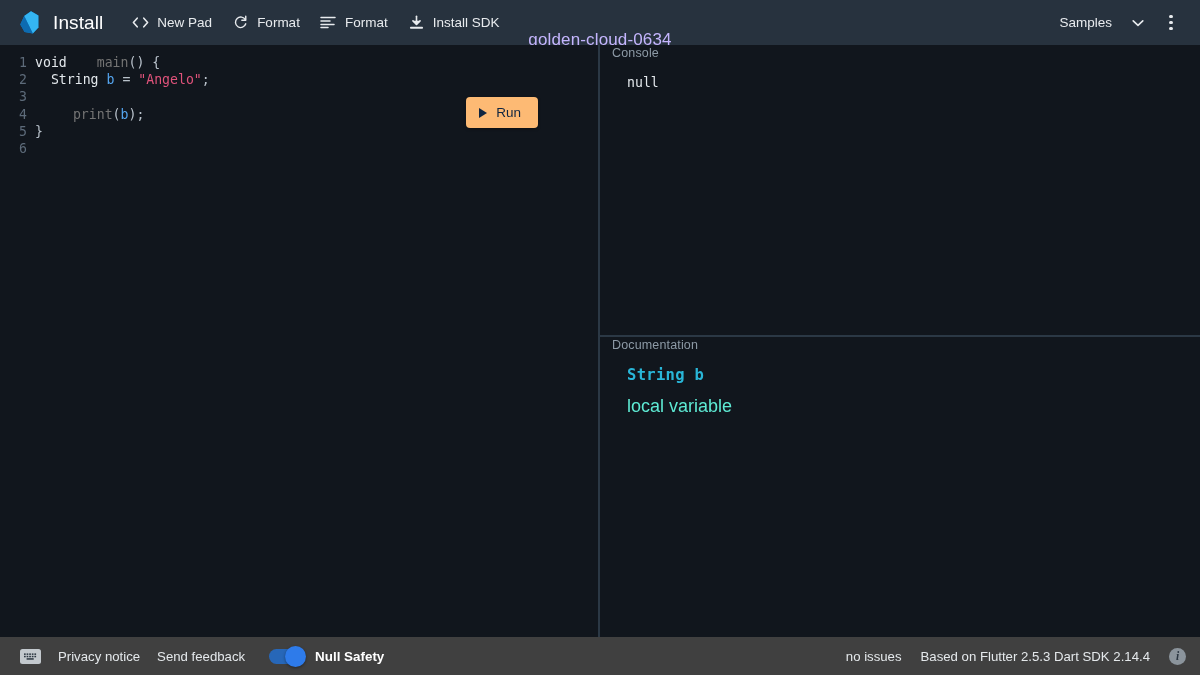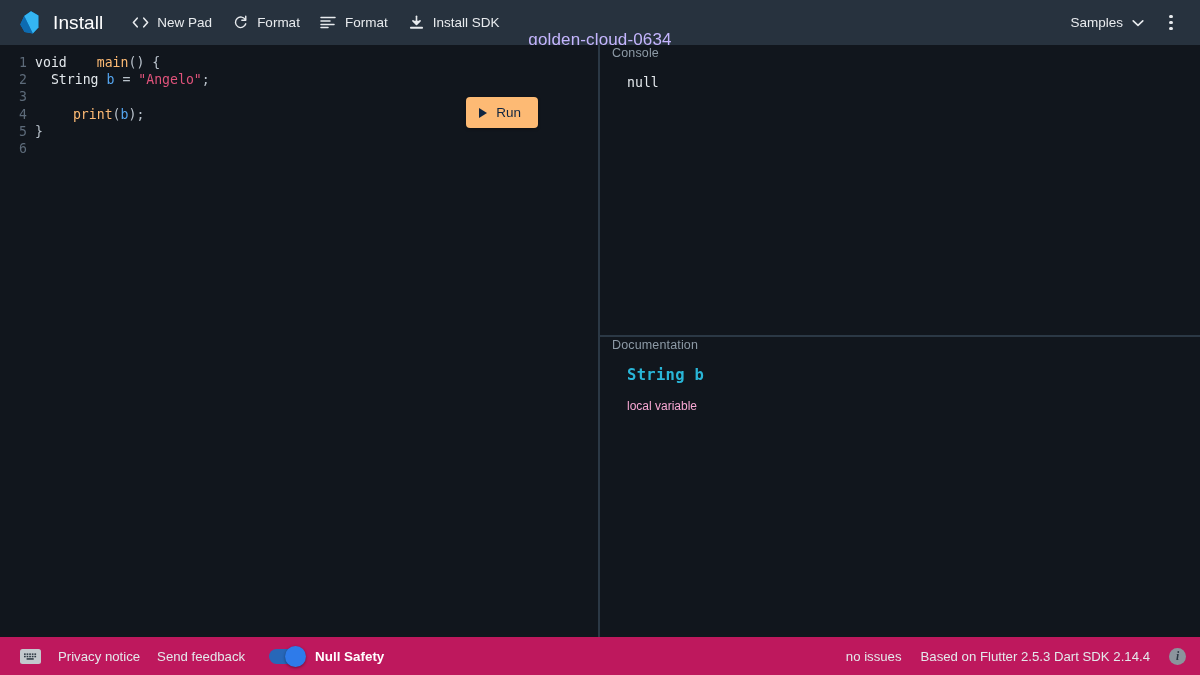--- a/index.html
+++ b/index.html
@@ -42,7 +42,7 @@
   }
   .hdr-right { margin-left:auto; display:flex; align-items:center; gap:4px; position:relative; z-index:2; }
   .samples {
-    display:flex; align-items:flex-start; gap:9px;
+    display:flex; align-items:flex-start; gap:20px;
     padding:6px 8px; border-radius:3px; cursor:pointer;
     color:#e8ebee; font-size:13.5px;
   }

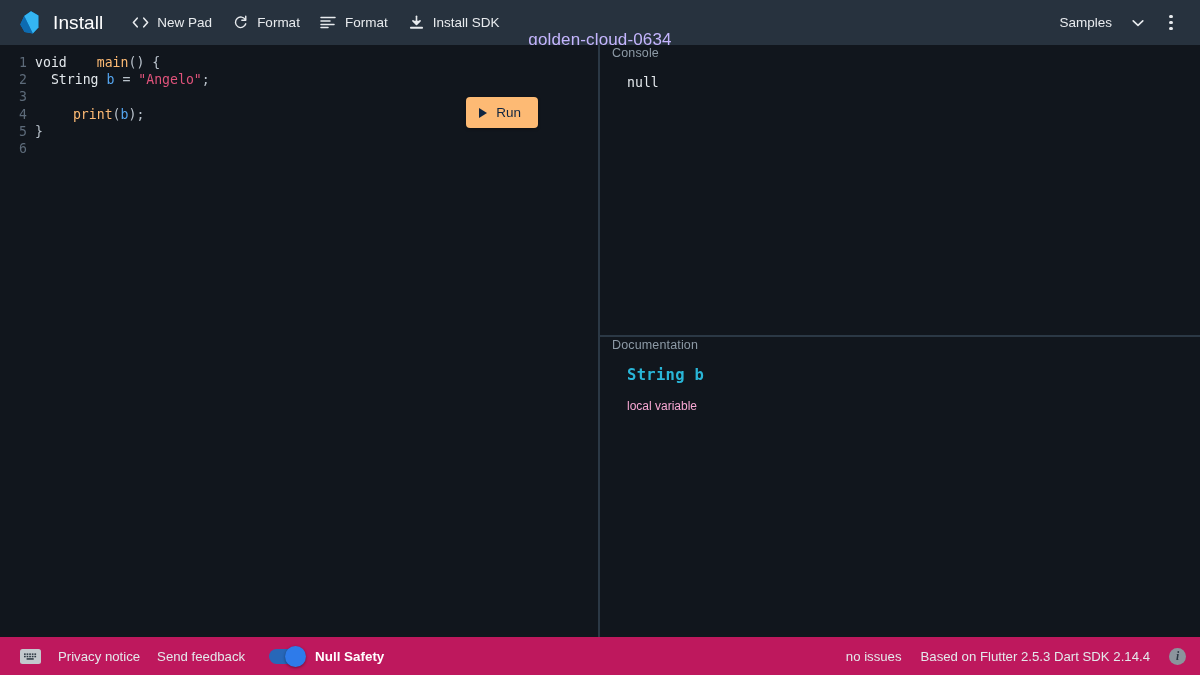--- a/index.html
+++ b/index.html
@@ -76,7 +76,7 @@
   .codelines { flex:1 1 auto; padding-left:8px; color:#e3e8ec; white-space:pre; }
   .codelines div { height:17.2px; }
   .tok-kw    { color:#e3e8ec; }
-  .tok-fn    { color:#fdba74;padding-left:22px; }
+  .tok-fn    { color:#737373;padding-left:22px; }
   .tok-type  { color:#e3e8ec; }
   .tok-var   { color:#55a6f0; }
   .tok-str   { color:#e0537b; }

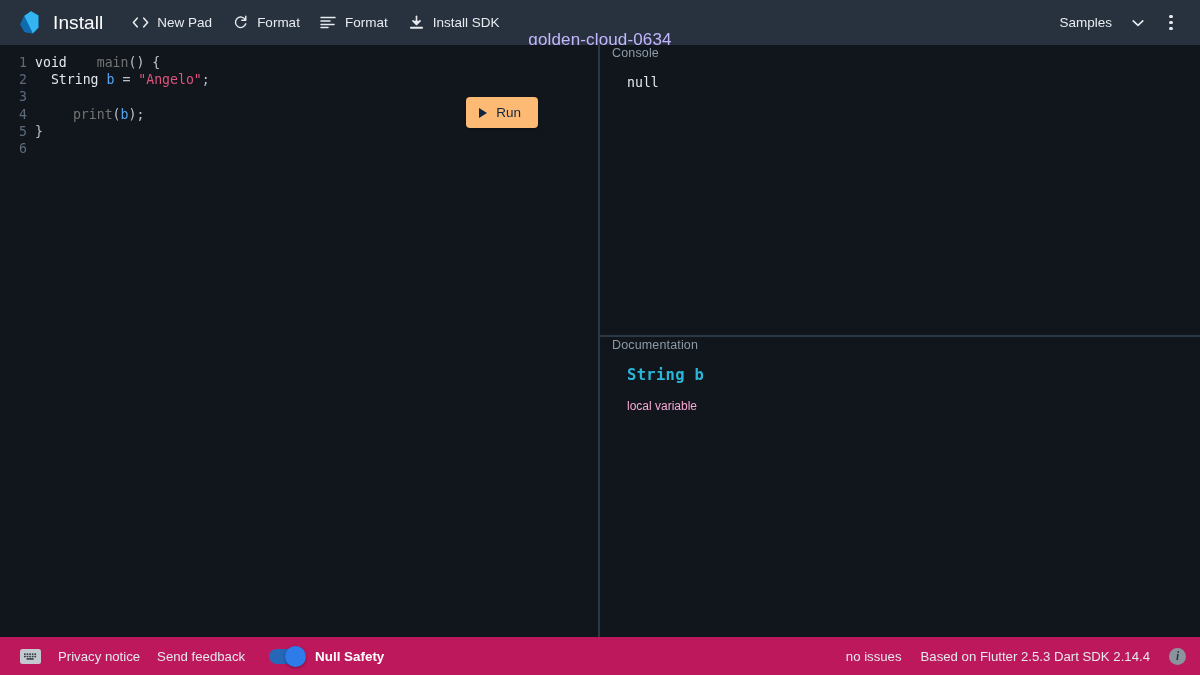--- a/index.html
+++ b/index.html
@@ -122,7 +122,7 @@
     letter-spacing:.3px;
   }
   .doc-desc {
-    margin-top:13px; color:#f9a8d4; font-size:12px; line-height:19px;
+    margin-top:13px; color:#5eead4; font-size:18px; line-height:19px;
   }
 
   

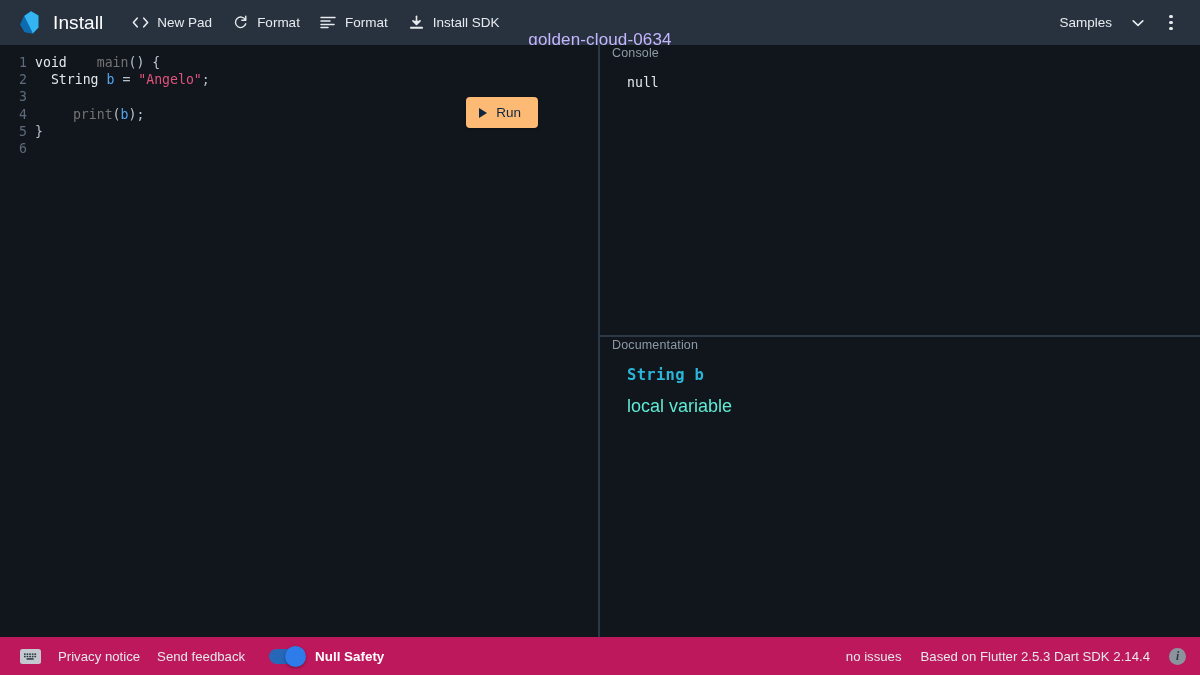--- a/index.html
+++ b/index.html
@@ -128,7 +128,7 @@
   
   .footer {
     height:38px; flex:0 0 38px;
-    background:#be185d;
+    background:#404040;
     display:flex; align-items:center;
     padding:0 14px 0 20px;
     font-size:13.2px; color:#e4e8eb;

